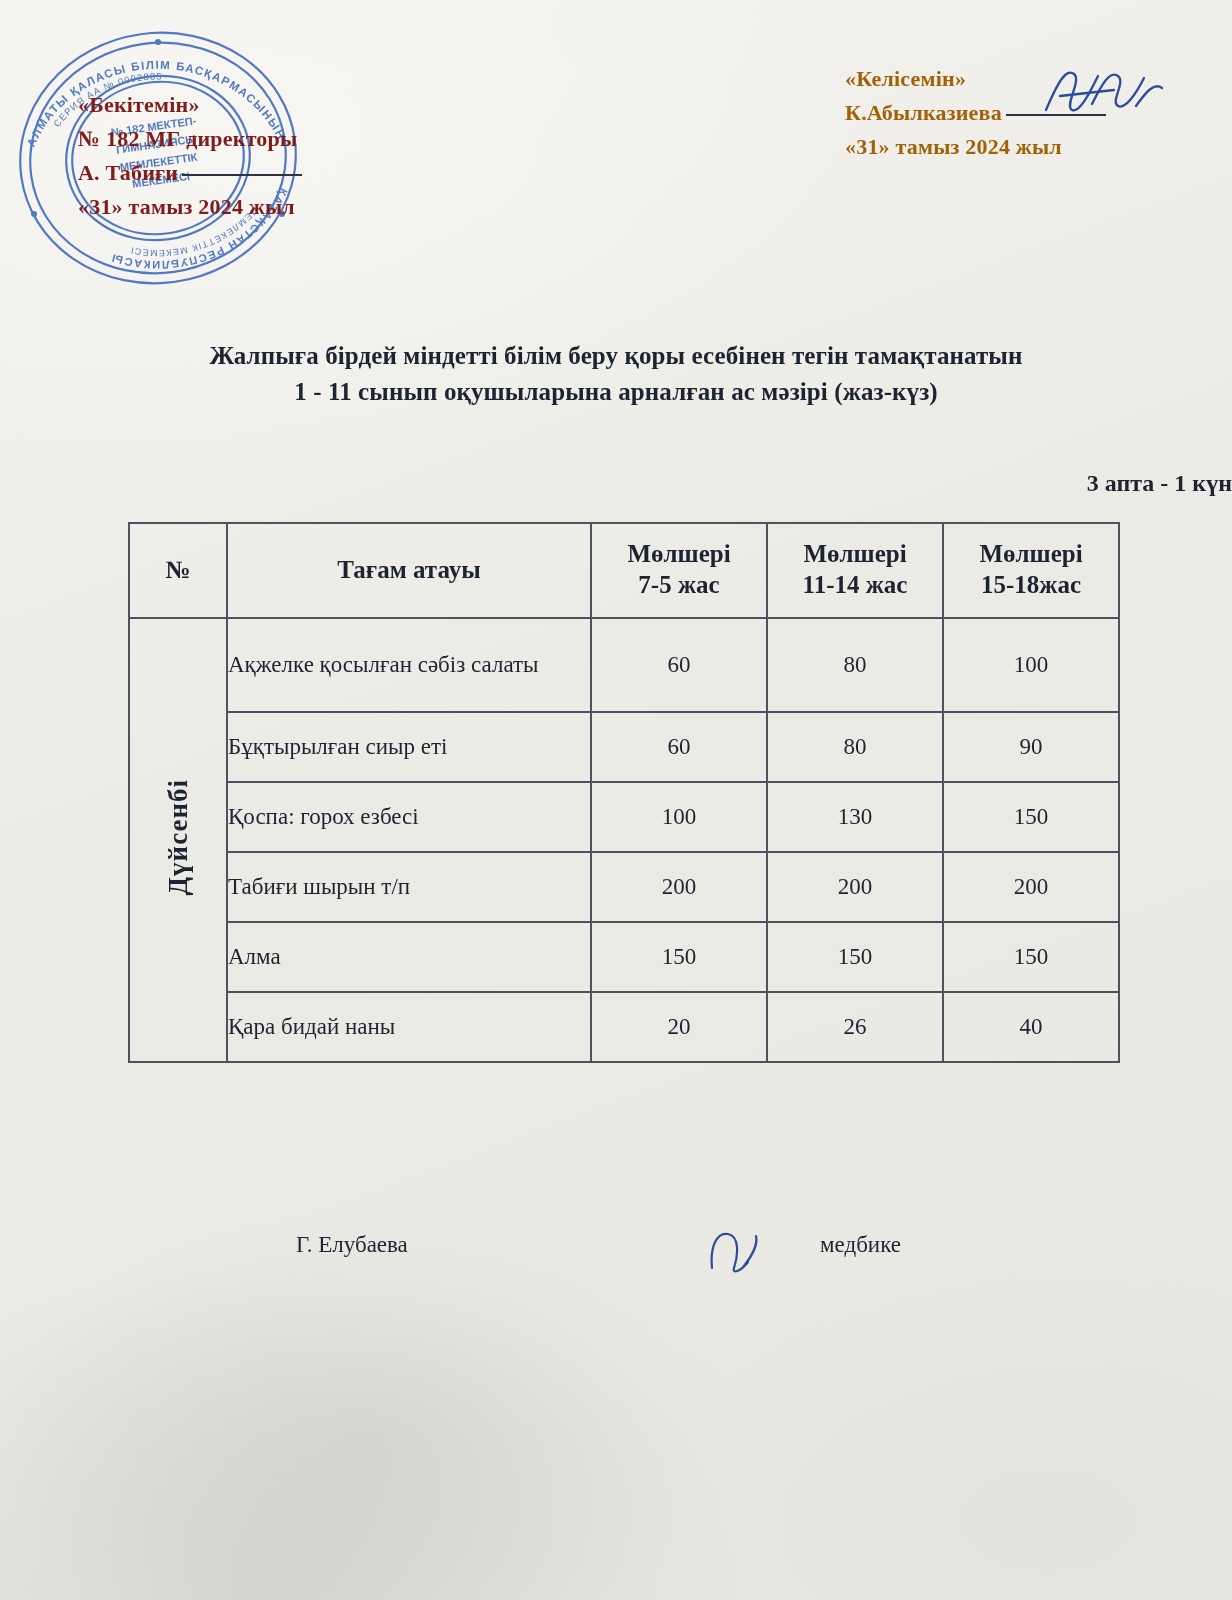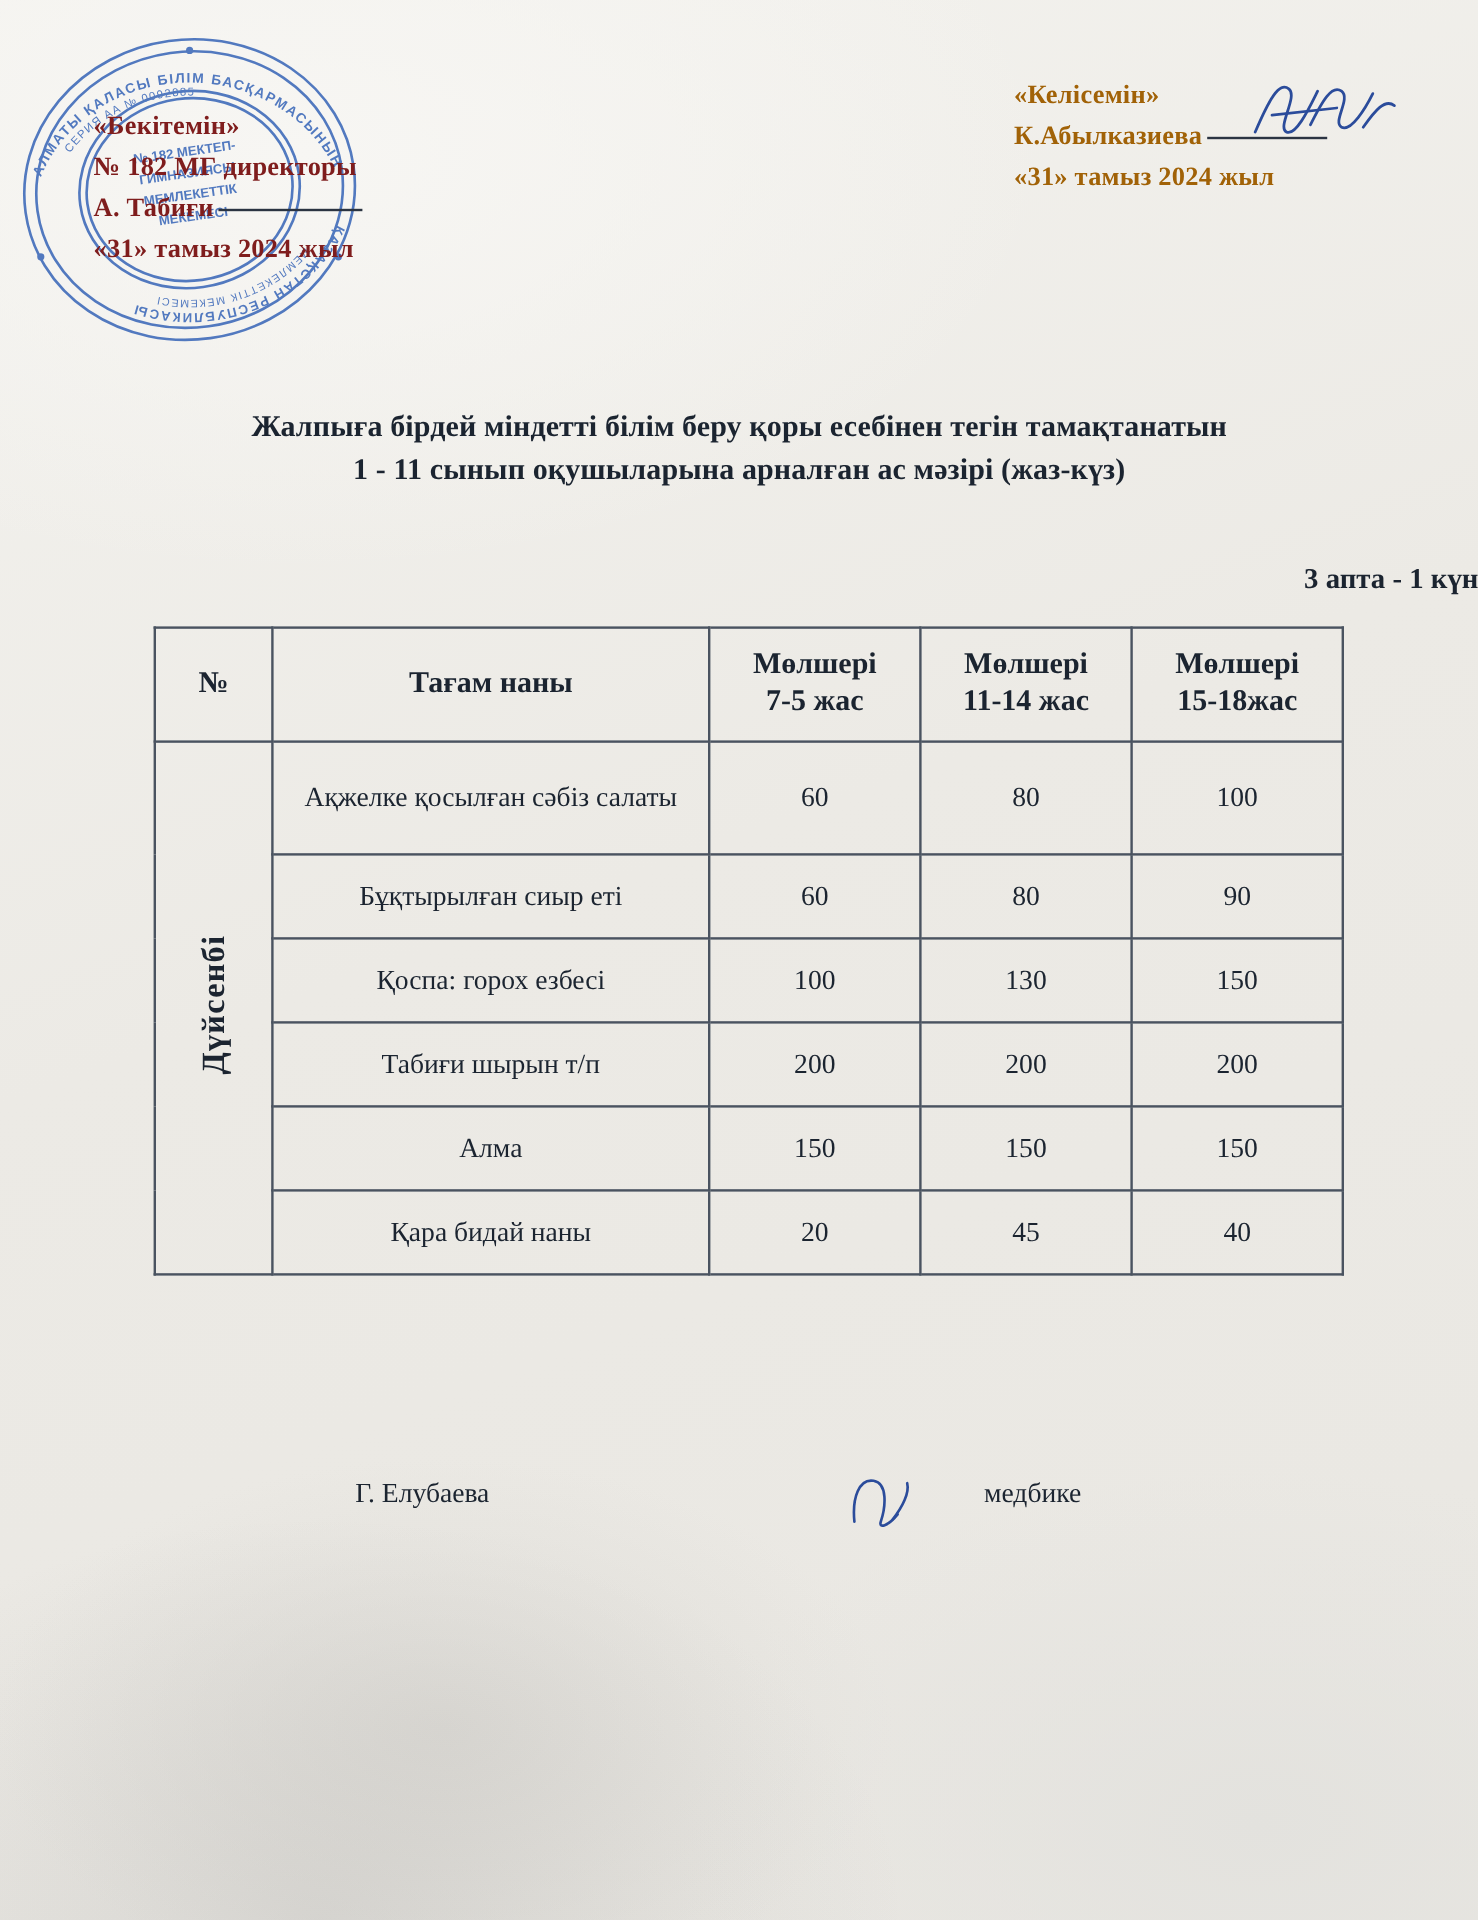--- a/index.html
+++ b/index.html
@@ -284,7 +284,7 @@
             <div class="th-inner">№</div>
           </th>
           <th class="col-dish">
-            <div class="th-inner">Тағам наны</div>
+            <div class="th-inner">Тағам атауы</div>
           </th>
           <th class="col-a">
             <div class="th-inner">

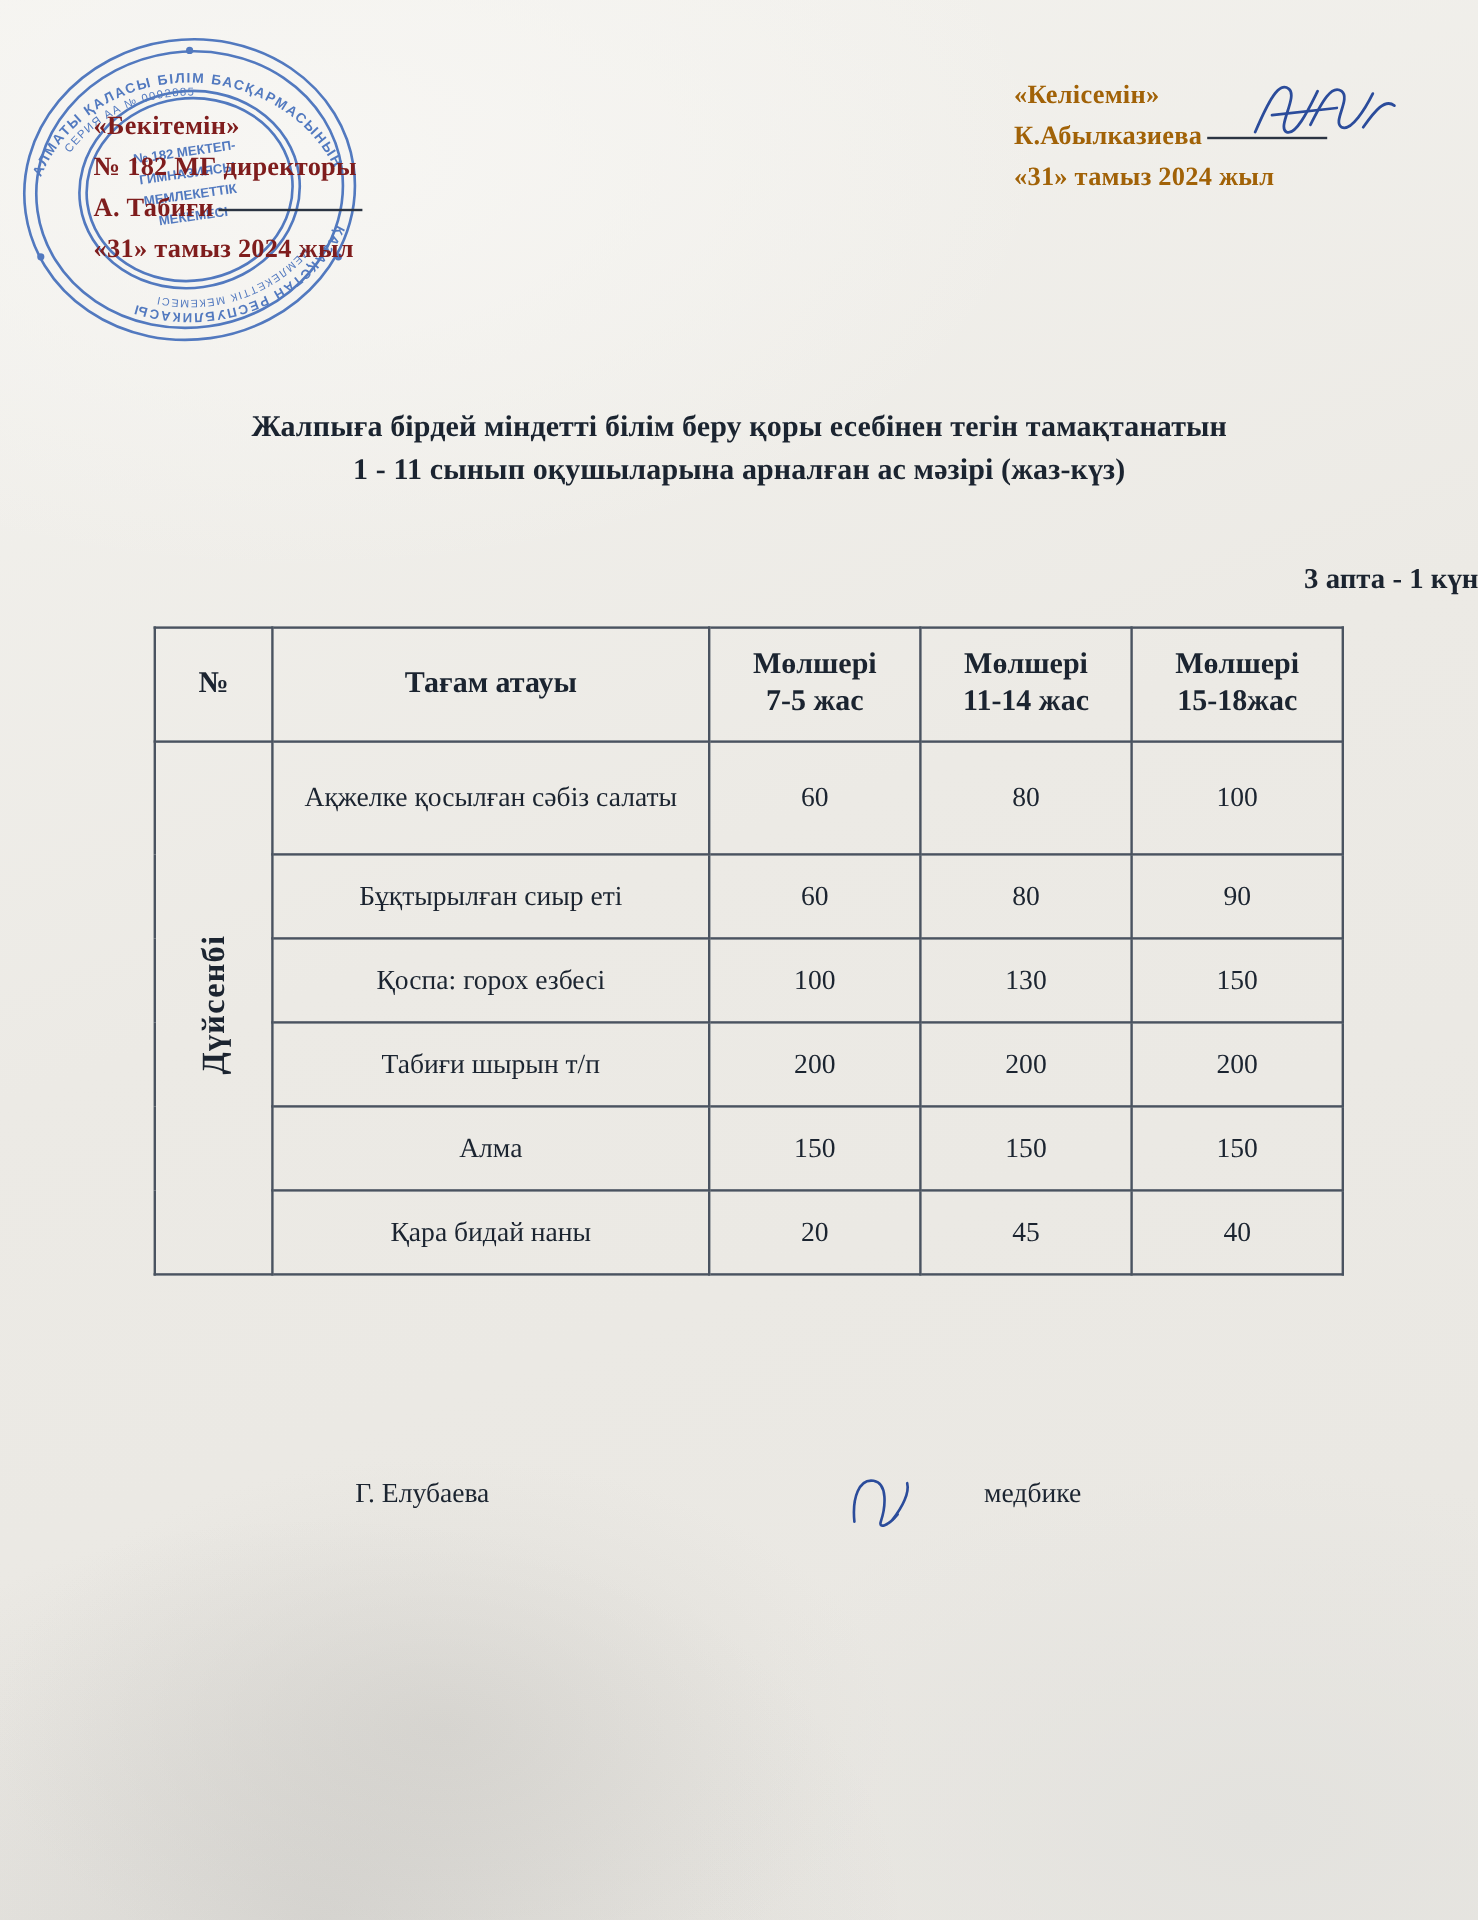--- a/index.html
+++ b/index.html
@@ -164,7 +164,7 @@
     font-size: 23px;
     line-height: 1.3;
     padding: 14px 10px 14px 14px;
-    text-align: center;
+    text-align: left;
   }
   td.dish b { font-weight: normal; }
   td.amt {

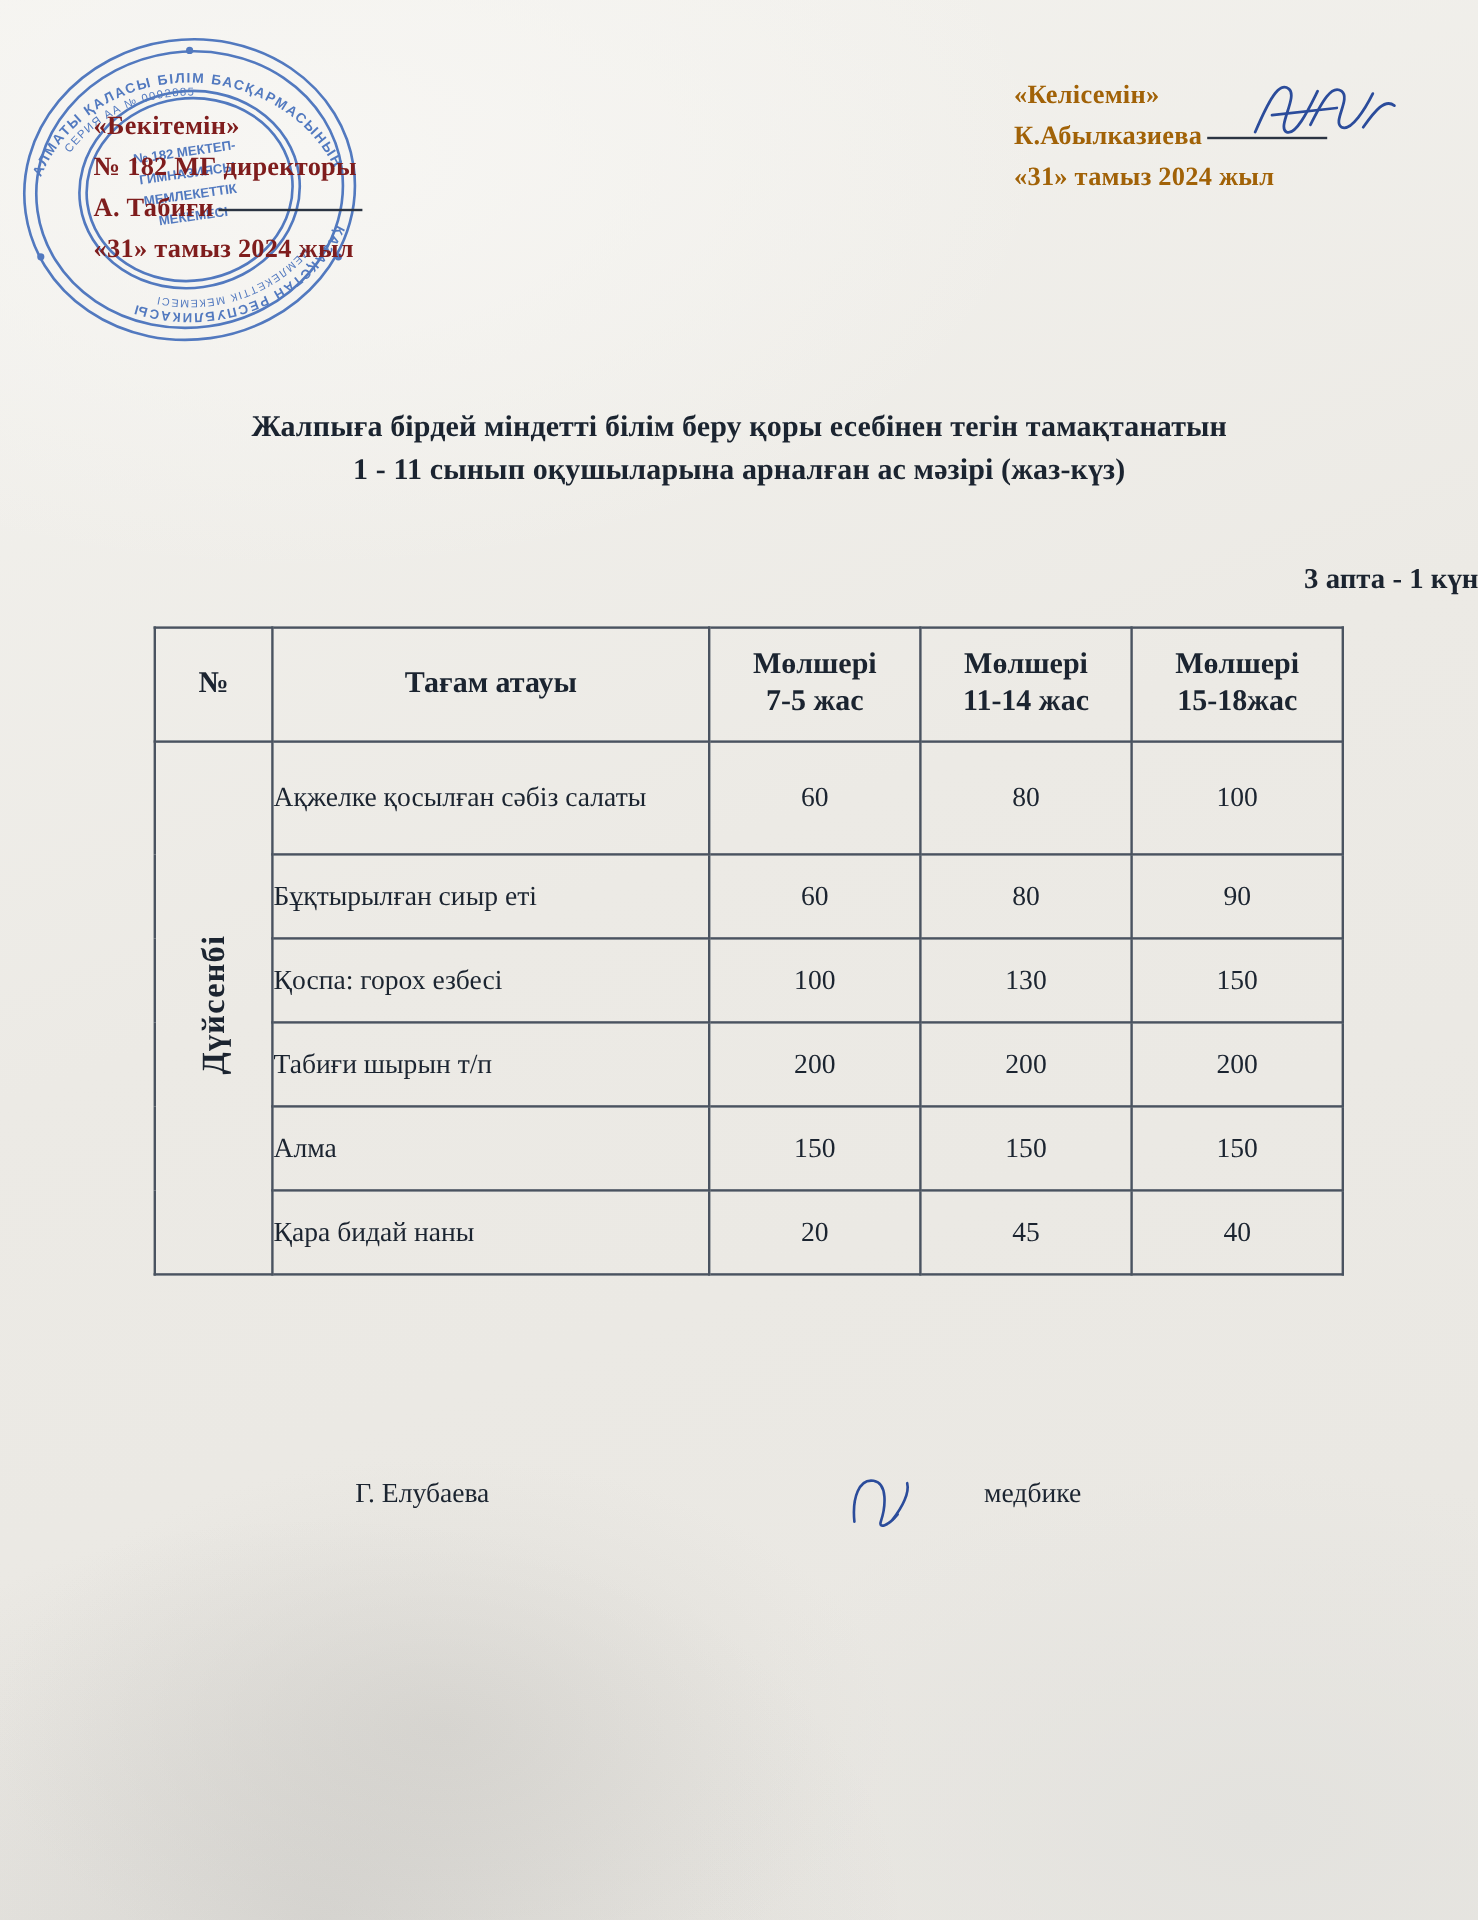--- a/index.html
+++ b/index.html
@@ -343,7 +343,7 @@
         <tr class="row-std">
           <td class="dish">Қара бидай наны</td>
           <td class="amt">20</td>
-          <td class="amt">45</td>
+          <td class="amt">26</td>
           <td class="amt">40</td>
         </tr>
       </tbody>

